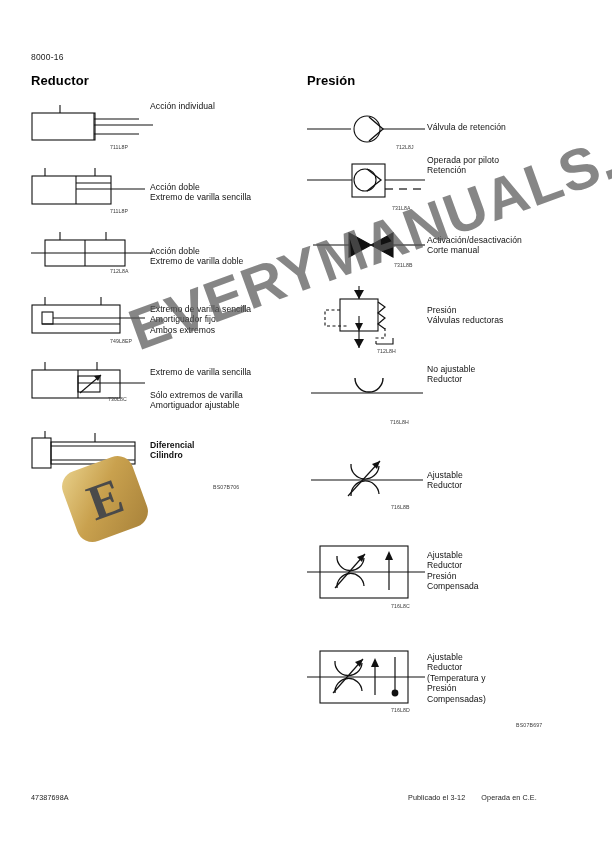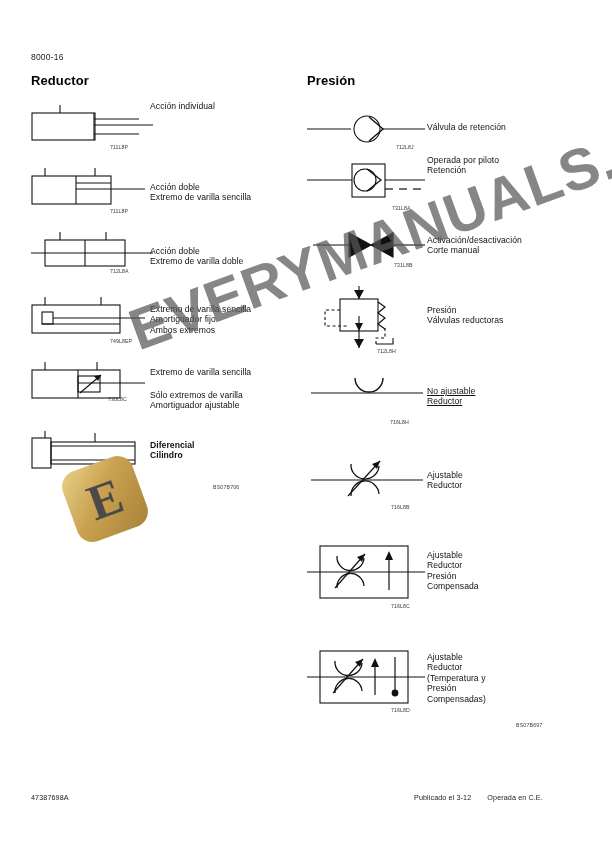--- a/index.html
+++ b/index.html
@@ -298,7 +298,7 @@
       </g>
     </svg>
   </div>
-  <div class="label" style="left:427px; top:386px;text-decoration:underline;">No ajustable
+  <div class="label" style="left:427px; top:364px;">No ajustable
 Reductor</div>
   <div class="code" style="left:390px; top:419px;">716L8H</div>
 

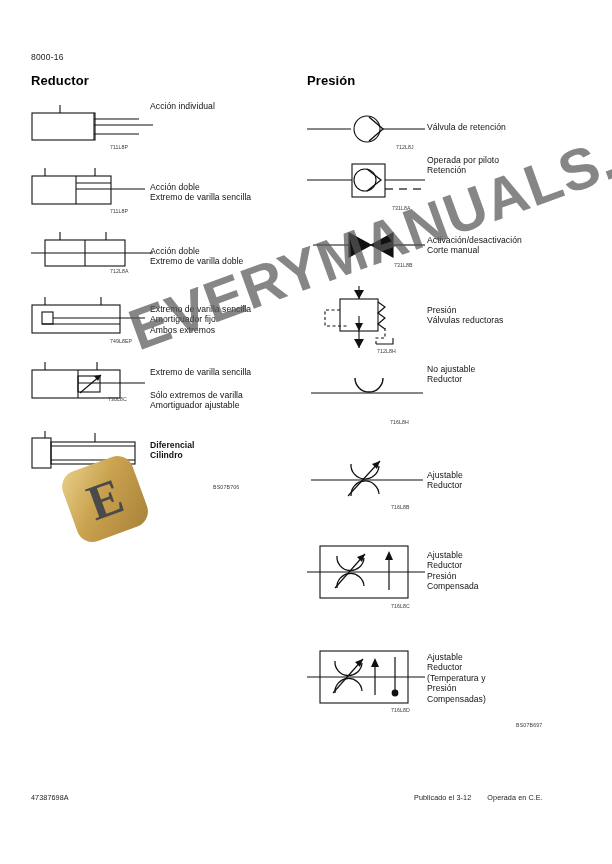--- a/index.html
+++ b/index.html
@@ -369,7 +369,7 @@
 
   <div class="footer-left">47387698A</div>
   <div class="footer-right">
-    <span style="margin-left:6px;">Publicado el 3-12</span>
+    <span style="margin-left:0;">Publicado el 3-12</span>
     <span>Operada en C.E.</span>
   </div>
 

